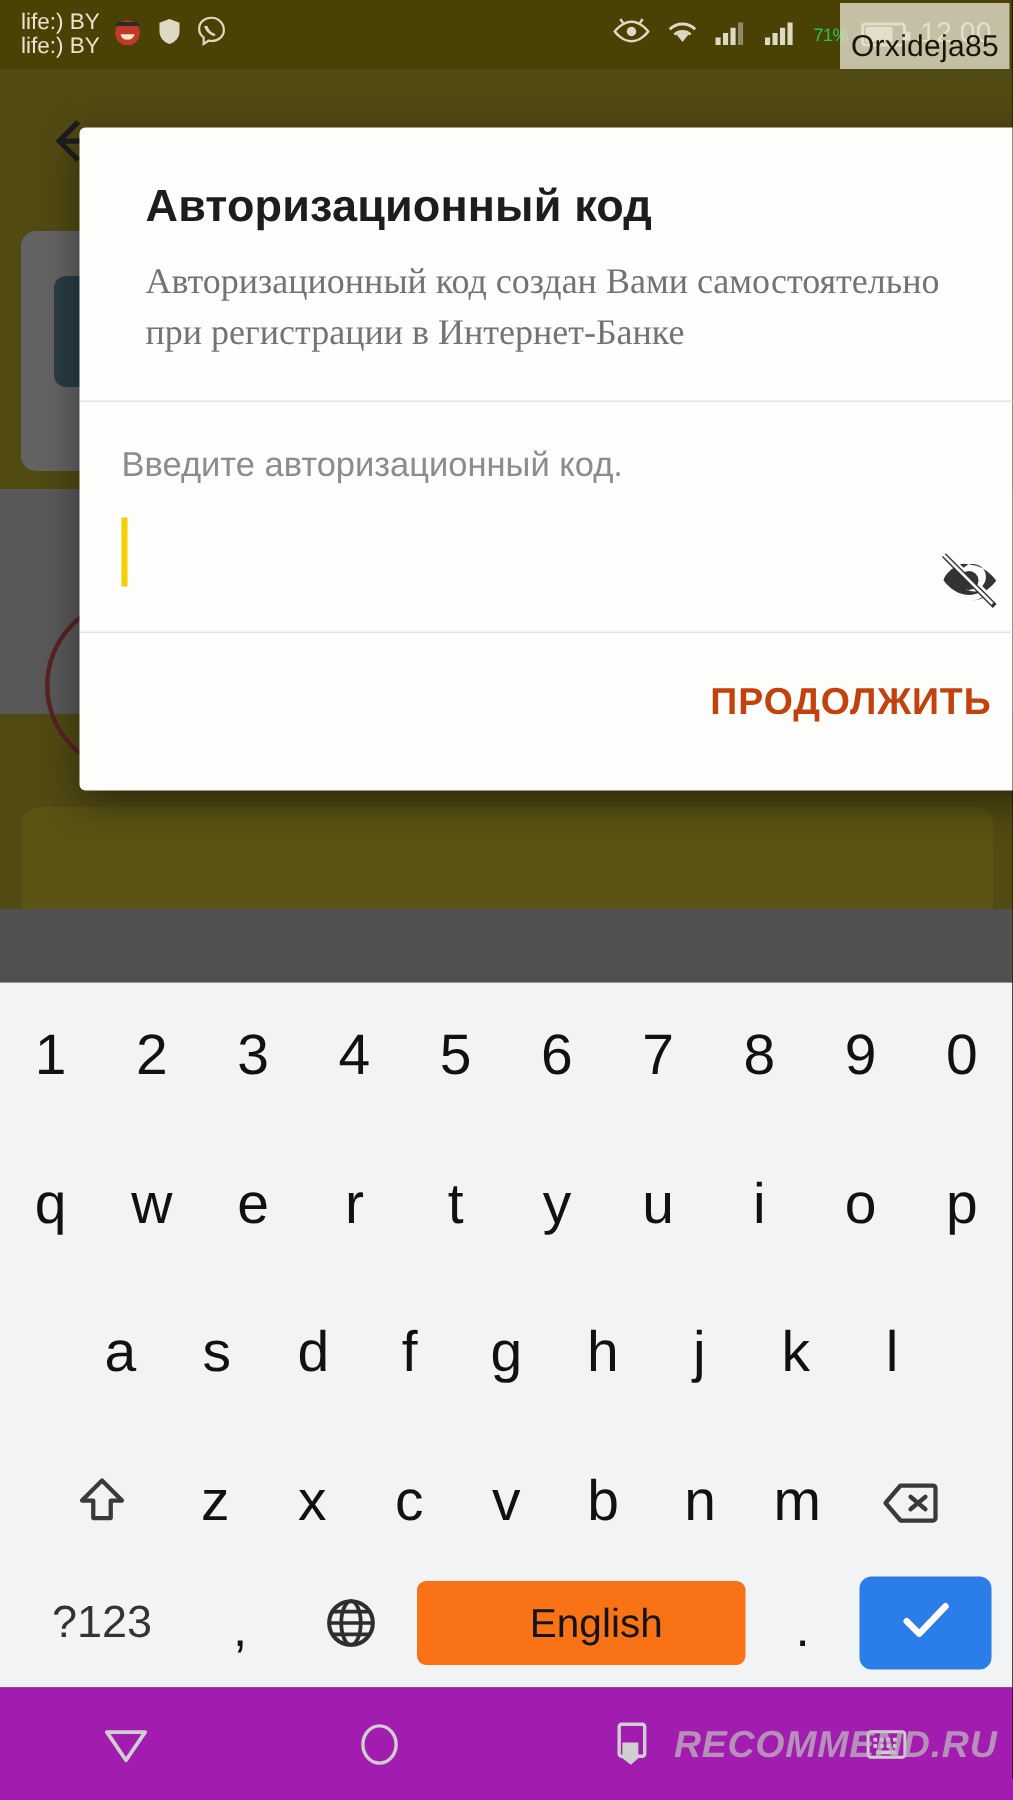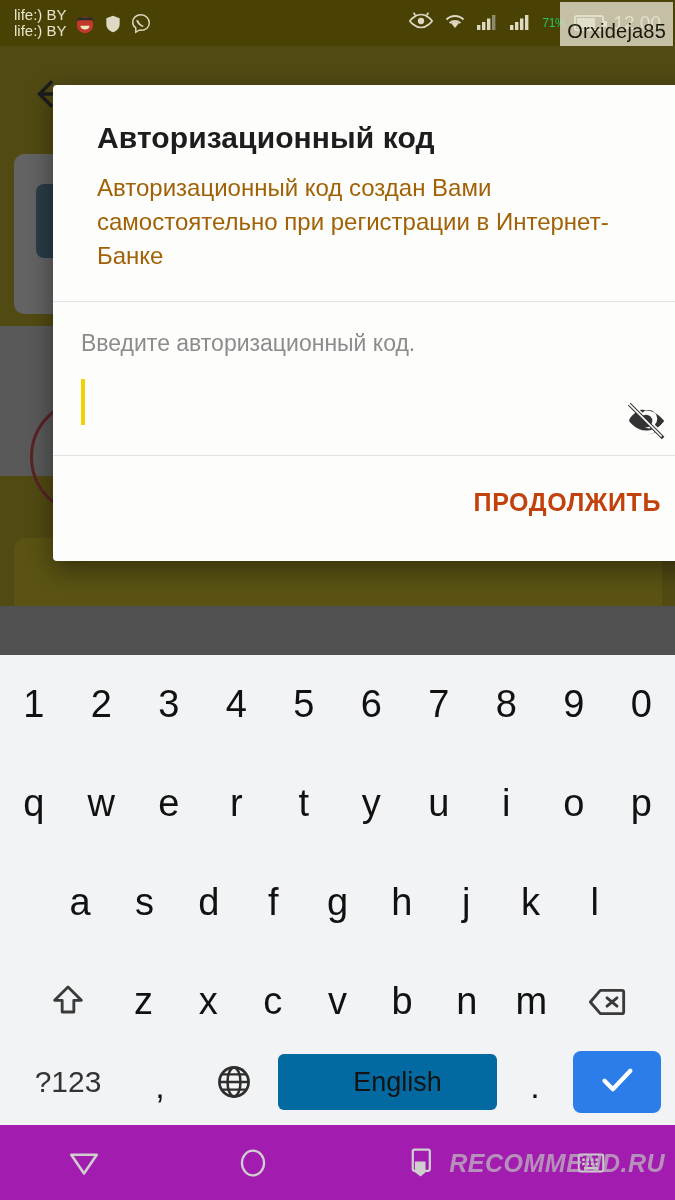--- a/index.html
+++ b/index.html
@@ -31,7 +31,7 @@
   }
   #status-left {
     display: flex;
-    align-items: flex-end;
+    align-items: center;
     padding-left: 14px;
     gap: 7px;
   }

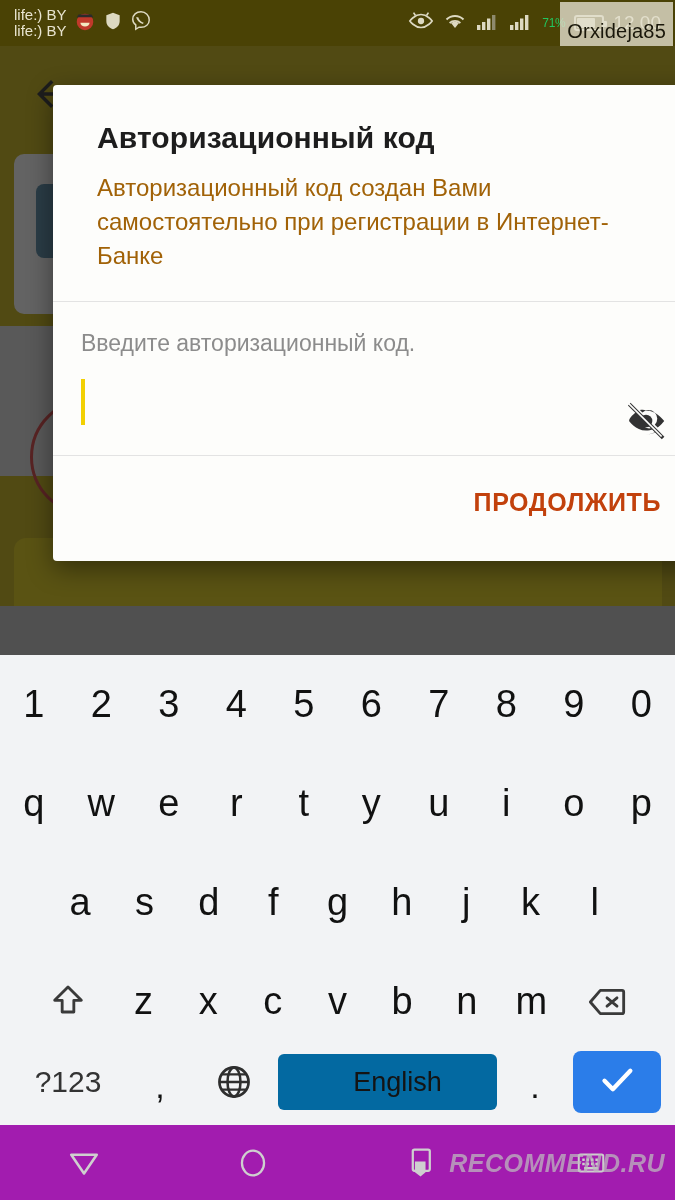--- a/index.html
+++ b/index.html
@@ -178,8 +178,9 @@
   }
   #dlg-body {
     font-size: 24px;
-    color: #a16207;
+    color: #737373;
     line-height: 1.42;
+    font-family: Liberation Serif, serif;
   }
   .hr { height: 1px; background: #e3e3e3; }
   #dlg-field { padding: 28px 44px 30px 28px; position: relative; }

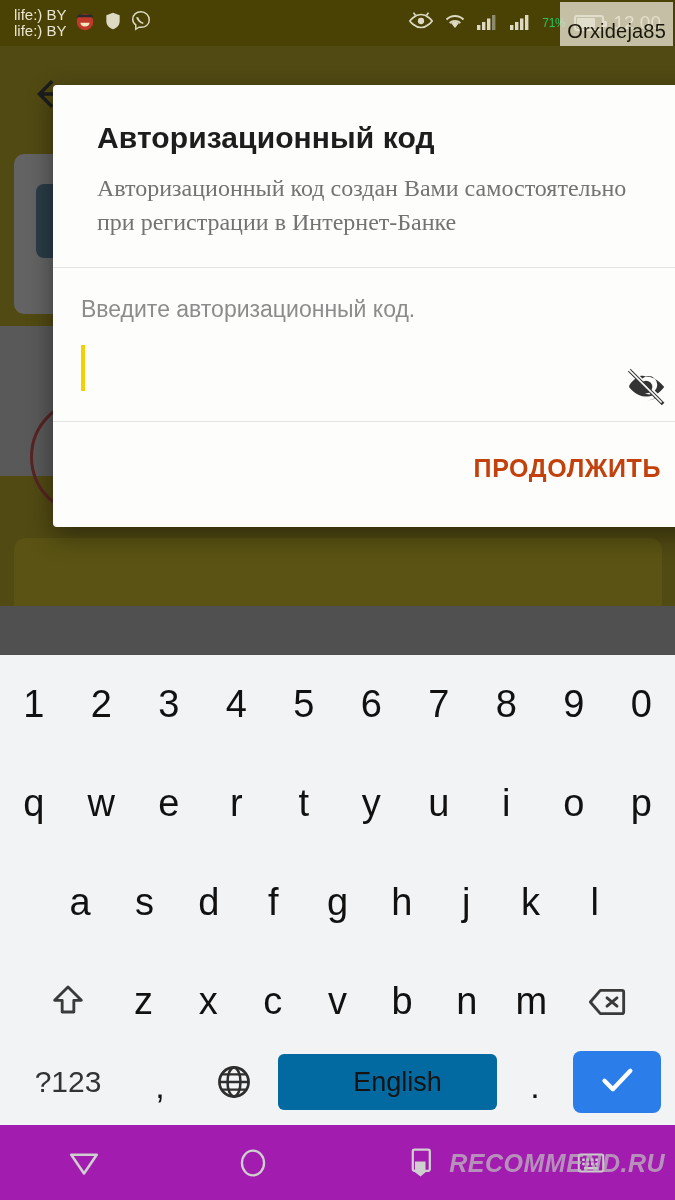--- a/index.html
+++ b/index.html
@@ -295,7 +295,7 @@
   #key-space {
     flex: 1;
     height: 56px;
-    background: #0369a1;
+    background: #f97316;
     border-radius: 6px;
     display: flex; align-items: center; justify-content: center;
     font-size: 27px;

